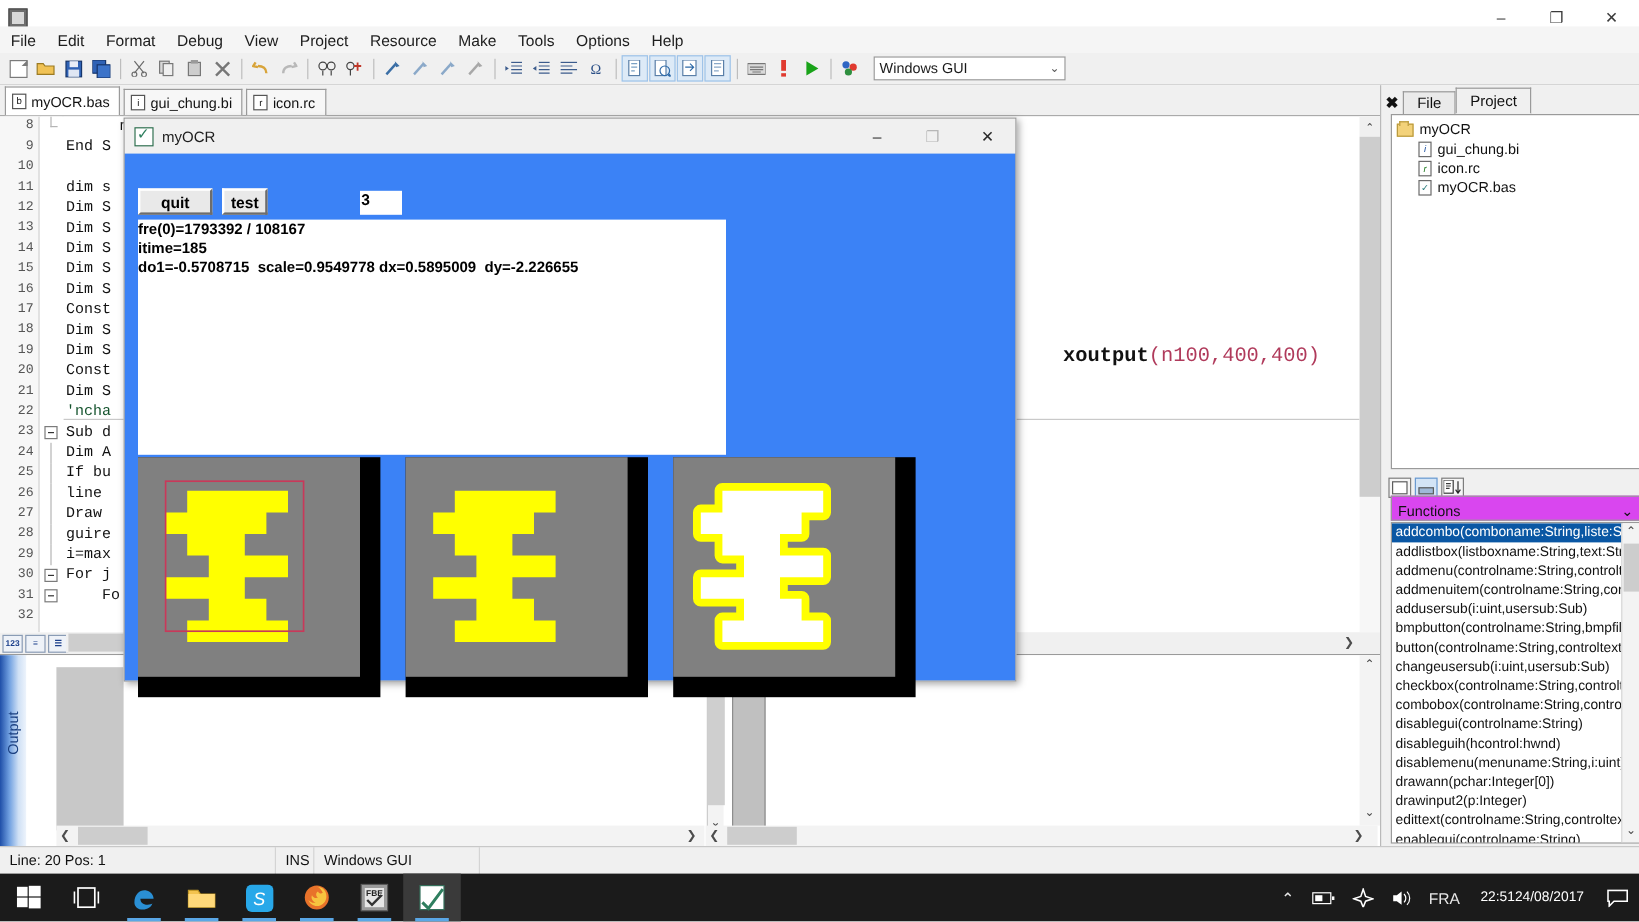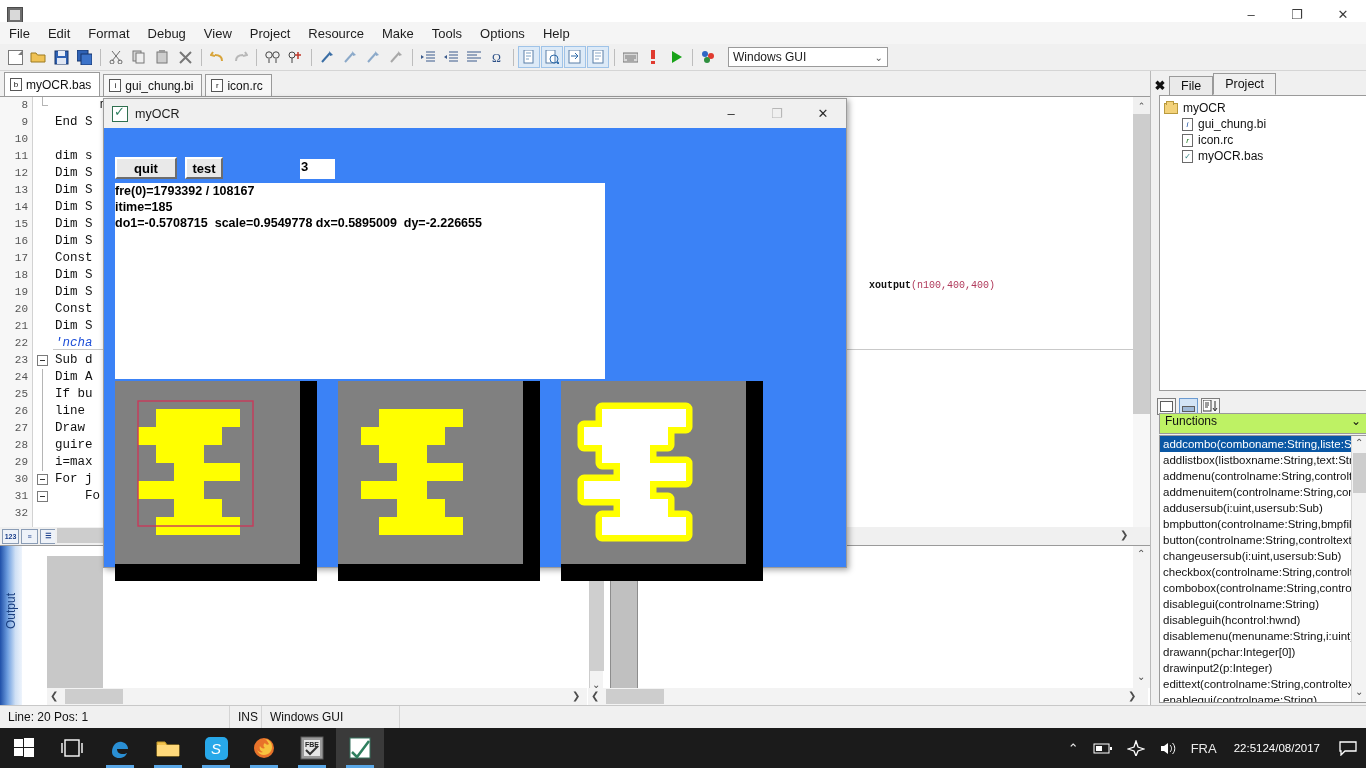--- a/index.html
+++ b/index.html
@@ -84,7 +84,7 @@
     font-size:12.5px; color:#111; white-space:pre; padding-left:2px; }
   .cline .kw { color:#111; }
   .cline .cm { color:#1d4ed8; font-style:italic; }
-  #code-right { position:absolute; left:845px; top:172px; font-family:"Liberation Mono", monospace; font-size:10px; white-space:pre; }
+  #code-right { position:absolute; left:845px; top:172px; font-family:"Liberation Mono", monospace; font-size:17px; white-space:pre; }
   #code-right .fn { color:#111; font-weight:bold; }
   #code-right .pn { color:#b03a5b; }
   #edit-hline { position:absolute; left:53px; top:252px; width:1080px; height:1px; background:#c9c9c9; }

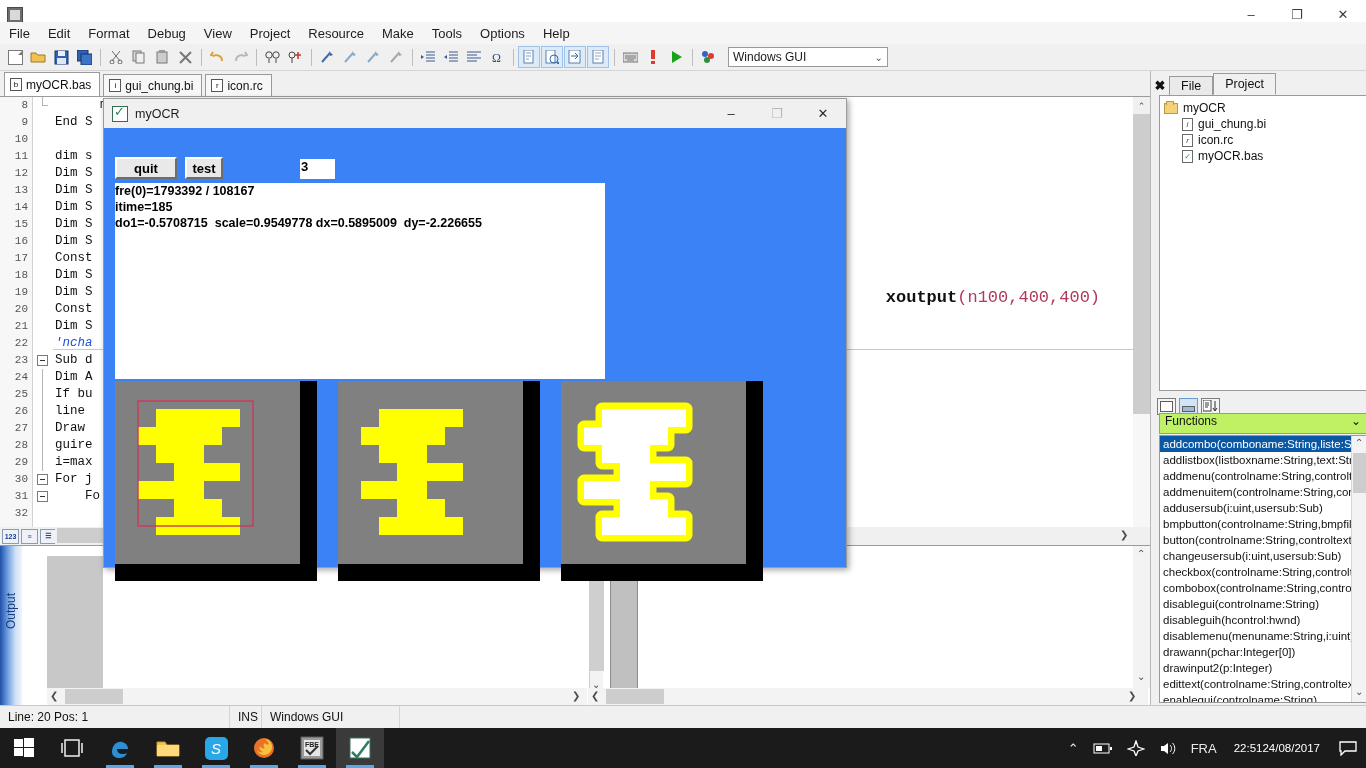--- a/index.html
+++ b/index.html
@@ -83,7 +83,7 @@
   .cline { height:17px; line-height:17px; font-family:"Liberation Mono", monospace;
     font-size:12.5px; color:#111; white-space:pre; padding-left:2px; }
   .cline .kw { color:#111; }
-  .cline .cm { color:#1d4ed8; font-style:italic; }
+  .cline .cm { color:#14532d; }
   #code-right { position:absolute; left:845px; top:172px; font-family:"Liberation Mono", monospace; font-size:17px; white-space:pre; }
   #code-right .fn { color:#111; font-weight:bold; }
   #code-right .pn { color:#b03a5b; }

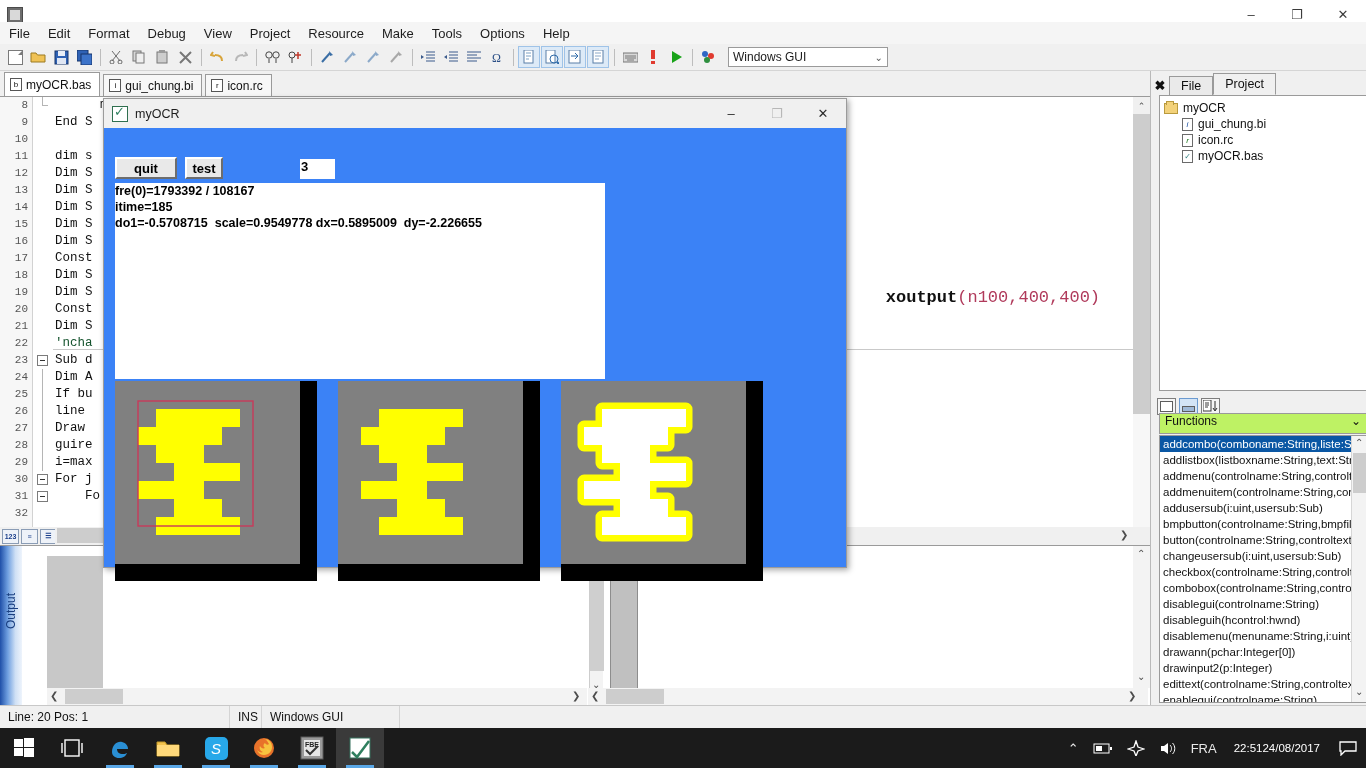--- a/index.html
+++ b/index.html
@@ -155,7 +155,7 @@
   .pbtn.b2 i { top:7px; background:#9fb9d8; }
   #func-combo {
     position:absolute; left:8px; top:342px; width:208px; height:21px;
-    background:#bef264; border:1px solid #9a9a9a; display:flex; align-items:flex-start;
+    background:#d946ef; border:1px solid #9a9a9a; display:flex; align-items:flex-end;
     padding:0 5px; font-size:12px; color:#111;
   }
   #func-combo .cv { flex:1; }

